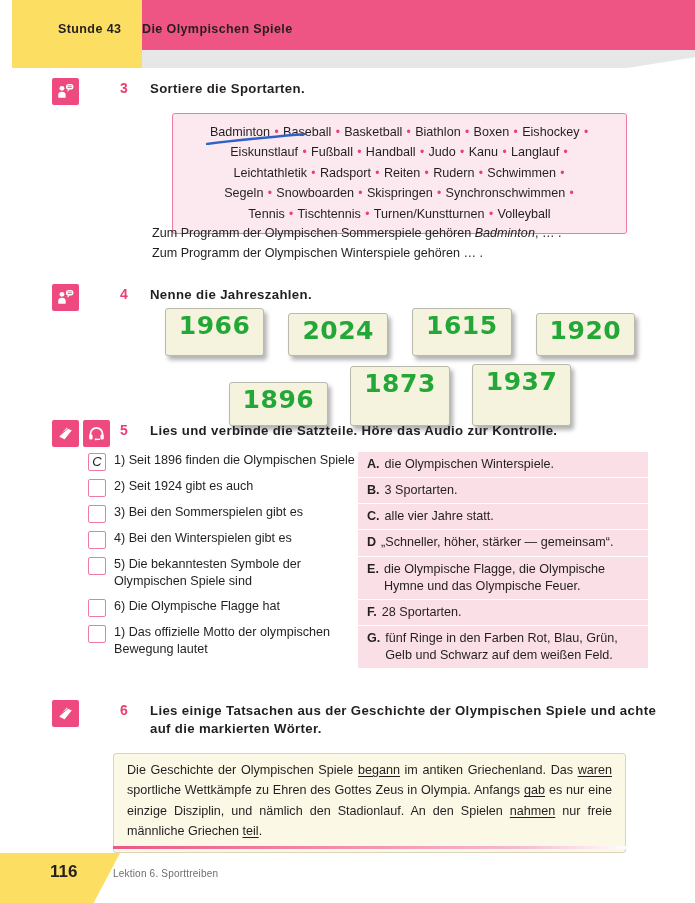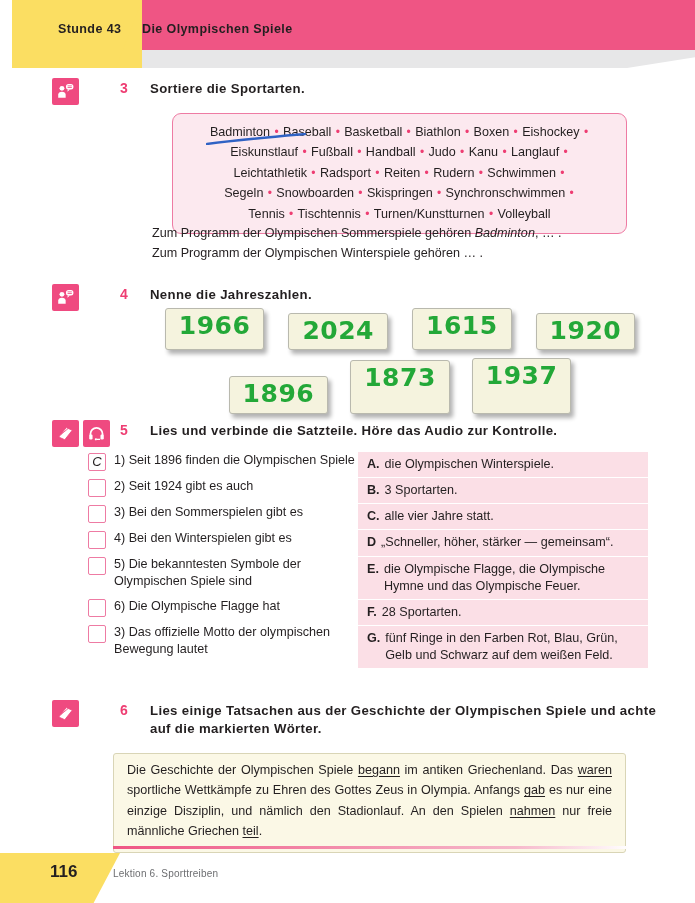--- a/index.html
+++ b/index.html
@@ -117,7 +117,7 @@
     width: 455px;
     background: #fce9ef;
     border: 1.6px solid #ee7ba3;
-    border-radius: 9px;
+    border-radius: 3px;
     padding: 8px 10px 9px;
     text-align: center;
     font-size: 12.6px;

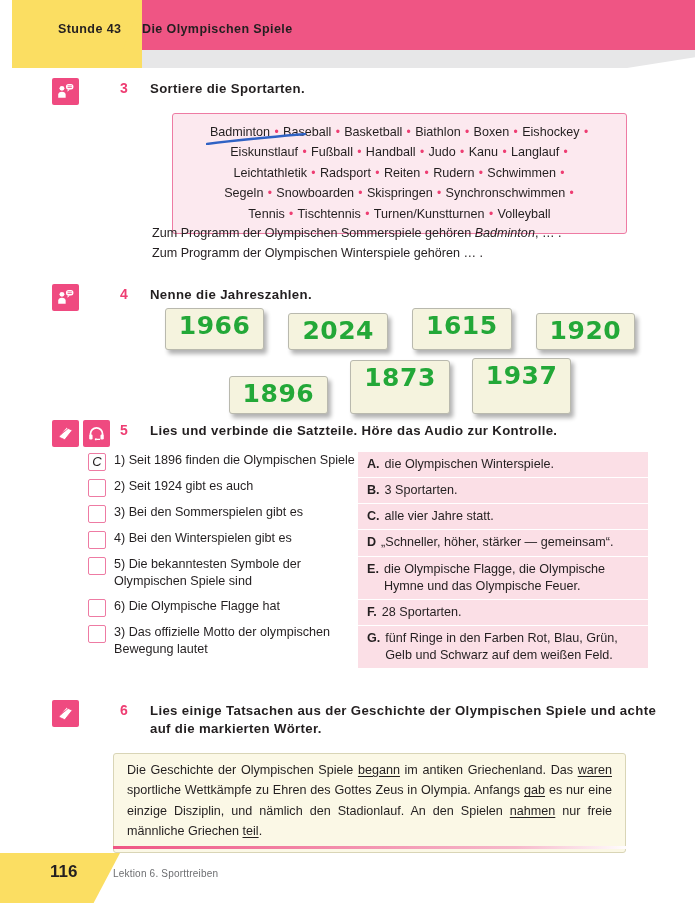--- a/index.html
+++ b/index.html
@@ -167,7 +167,7 @@
     border: 1px solid #b9b9ae;
     border-radius: 3px;
     box-shadow: 3px 4px 4px rgba(0,0,0,0.30);
-    padding: 4px 13px 5px;
+    padding: 4px 13px 11px;
     color: #23a838;
     font-weight: bold;
     font-size: 25px;

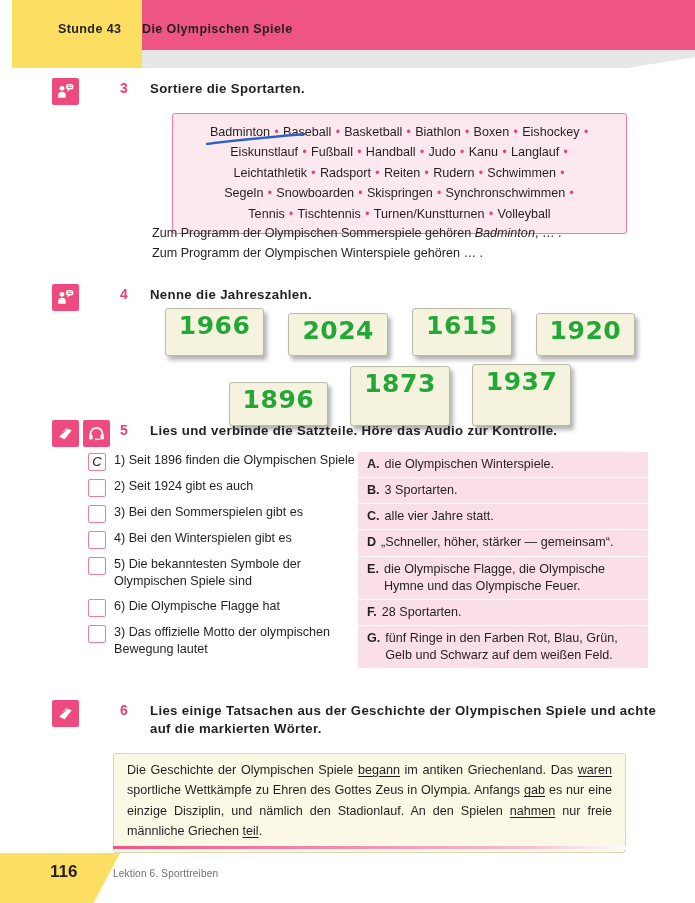--- a/index.html
+++ b/index.html
@@ -402,7 +402,7 @@
     </div>
     <div class="match-row">
       <div class="answer-box"></div>
-      <div class="match-text">3) Das offizielle Motto der olympischen Bewegung lautet</div>
+      <div class="match-text">1) Das offizielle Motto der olympischen Bewegung lautet</div>
     </div>
   </div>
 <div class="match-right" id="match-right">

